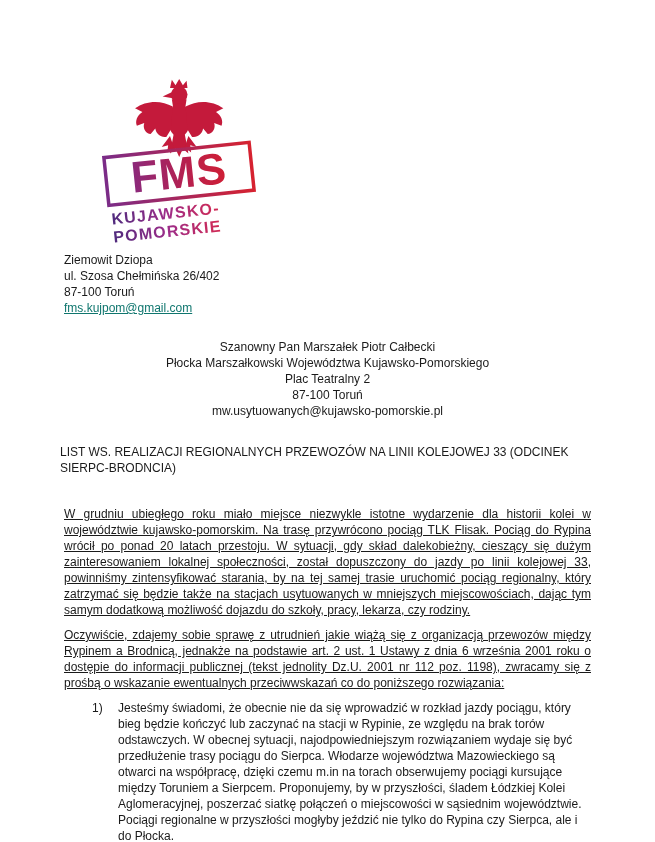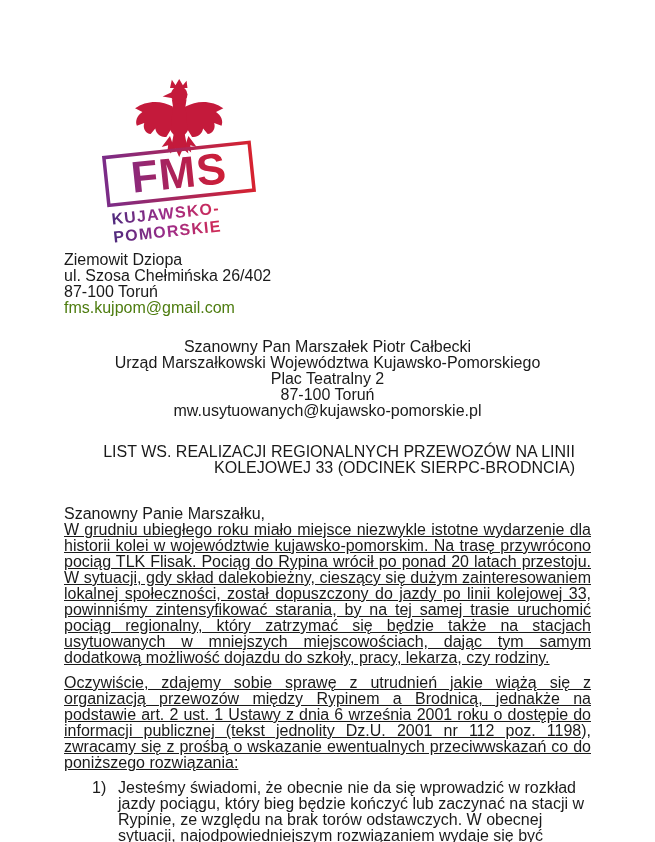--- a/index.html
+++ b/index.html
@@ -14,7 +14,7 @@
     color:#1a1a1a;
     -webkit-font-smoothing:antialiased;
   }
-  .block{position:absolute;font-size:16px;line-height:16px;}
+  .block{position:absolute;font-size:12px;line-height:16px;}
   .logo{position:absolute;left:98px;top:78px;width:172px;height:172px;}
   .sender{left:64px;top:252px;width:400px;text-align:left;}
   .recipient{left:64px;top:339px;width:527px;text-align:center;}

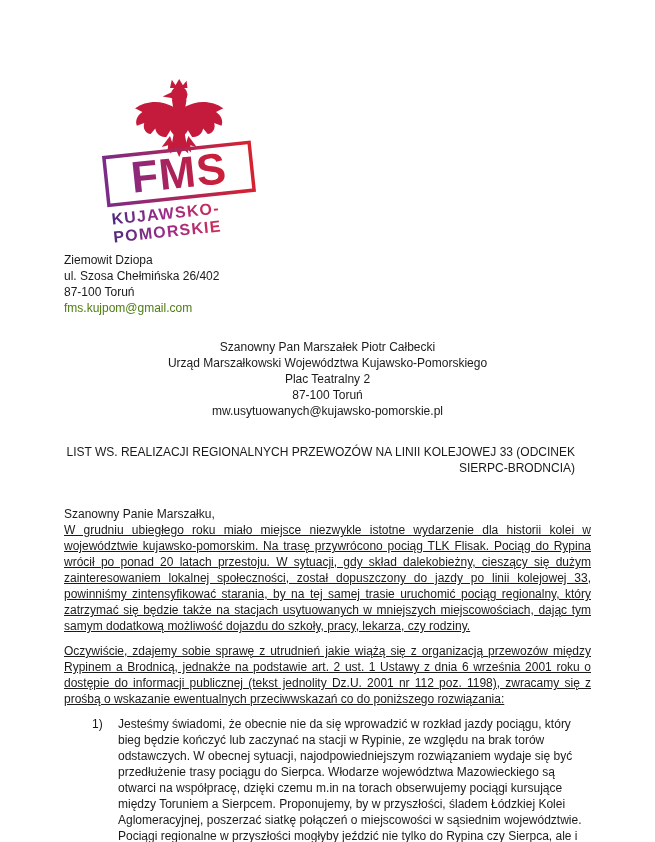--- a/index.html
+++ b/index.html
@@ -23,7 +23,7 @@
   .para{margin:0;text-align:justify;text-decoration:underline;}
   .para + .para{margin-top:9px;}
   .salutation{margin:0;}
-  a.email-link{color:#4d7c0f;cursor:pointer;}
+  a.email-link{color:#0f766e;text-decoration:underline;cursor:pointer;}
   .list-item{display:flex;margin-top:9px;}
   .list-marker{width:26px;margin-left:28px;flex:0 0 auto;}
   .list-body{flex:1 1 auto;text-align:left;padding-right:2px;}

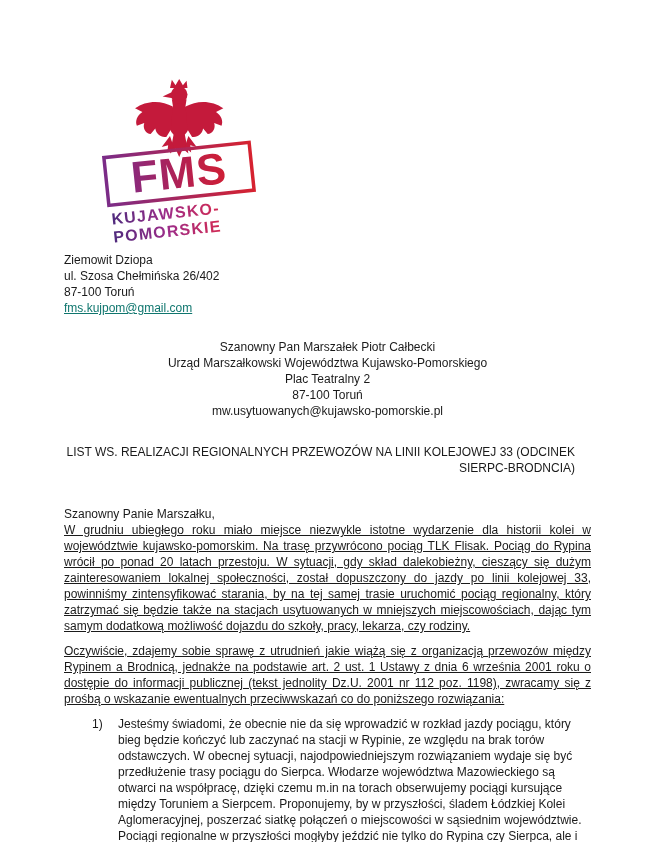--- a/index.html
+++ b/index.html
@@ -87,7 +87,7 @@
 
   <div class="block recipient">
     <div class="line">Szanowny Pan Marszałek Piotr Całbecki</div>
-    <div class="line">Urząd Marszałkowski Województwa Kujawsko-Pomorskiego</div>
+    <div class="line">Płocka Marszałkowski Województwa Kujawsko-Pomorskiego</div>
     <div class="line">Plac Teatralny 2</div>
     <div class="line">87-100 Toruń</div>
     <div class="line">mw.usytuowanych@kujawsko-pomorskie.pl</div>

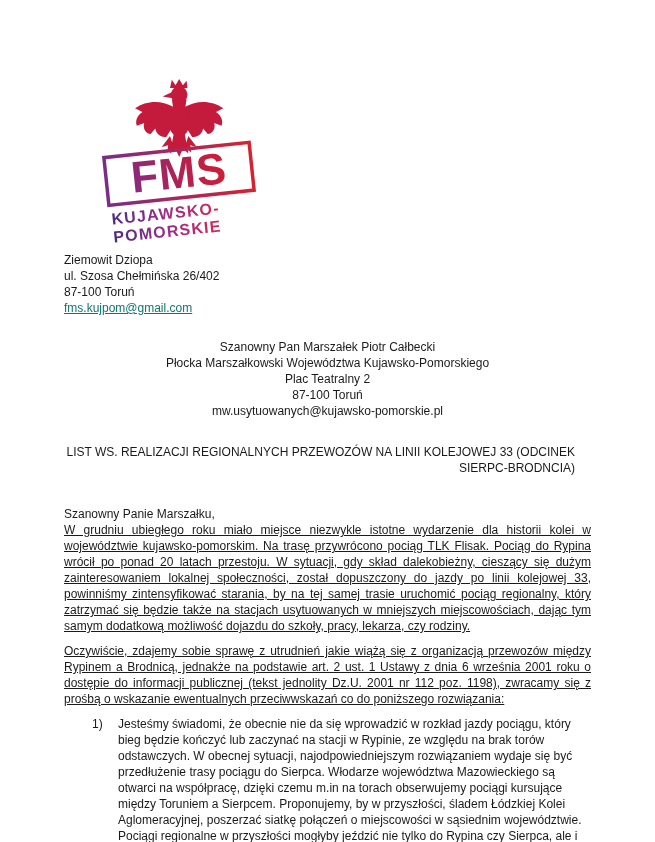--- a/index.html
+++ b/index.html
@@ -18,7 +18,7 @@
   .logo{position:absolute;left:98px;top:78px;width:172px;height:172px;}
   .sender{left:64px;top:252px;width:400px;text-align:left;}
   .recipient{left:64px;top:339px;width:527px;text-align:center;}
-  .subject{left:48px;top:444px;width:527px;text-align:right;}
+  .subject{left:60px;top:444px;width:527px;text-align:left;}
   .body-text{left:64px;top:506px;width:527px;}
   .para{margin:0;text-align:justify;text-decoration:underline;}
   .para + .para{margin-top:9px;}

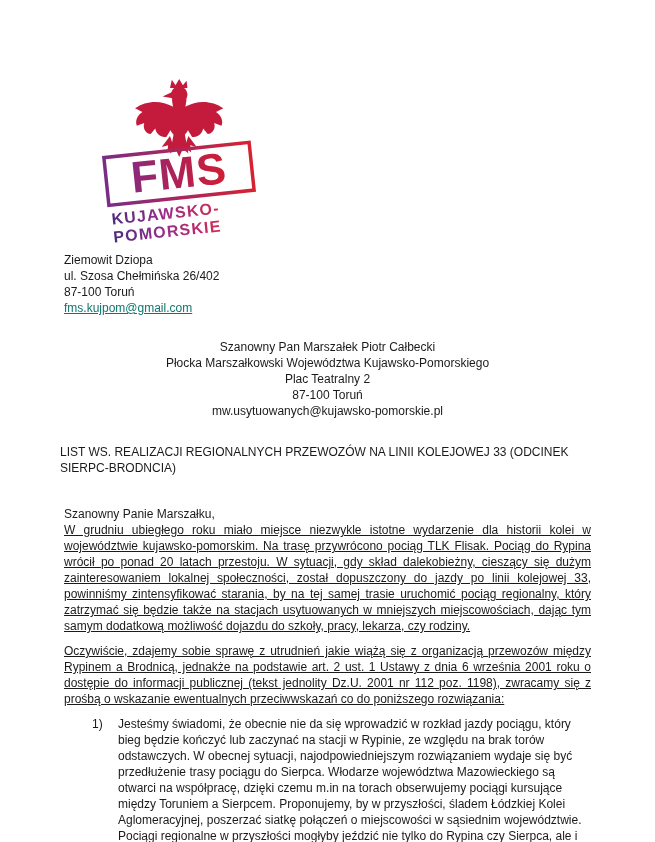--- a/index.html
+++ b/index.html
@@ -96,7 +96,6 @@
   <div class="block subject">LIST WS. REALIZACJI REGIONALNYCH PRZEWOZÓW NA LINII KOLEJOWEJ 33 (ODCINEK SIERPC-BRODNCIA)</div>
 
   <div class="block body-text">
-    <p class="salutation">Szanowny Panie Marszałku,</p>
     <p class="para" style="margin-top:0;">W grudniu ubiegłego roku miało miejsce niezwykle istotne wydarzenie dla historii kolei w województwie kujawsko-pomorskim. Na trasę przywrócono pociąg TLK Flisak. Pociąg do Rypina wrócił po ponad 20 latach przestoju. W sytuacji, gdy skład dalekobieżny, cieszący się dużym zainteresowaniem lokalnej społeczności, został dopuszczony do jazdy po linii kolejowej 33, powinniśmy zintensyfikować starania, by na tej samej trasie uruchomić pociąg regionalny, który zatrzymać się będzie także na stacjach usytuowanych w mniejszych miejscowościach, dając tym samym dodatkową możliwość dojazdu do szkoły, pracy, lekarza, czy rodziny.</p>
     <p class="para">Oczywiście, zdajemy sobie sprawę z utrudnień jakie wiążą się z organizacją przewozów między Rypinem a Brodnicą, jednakże na podstawie art. 2 ust. 1 Ustawy z dnia 6 września 2001 roku o dostępie do informacji publicznej (tekst jednolity Dz.U. 2001 nr 112 poz. 1198), zwracamy się z prośbą o wskazanie ewentualnych przeciwwskazań co do poniższego rozwiązania:</p>
     <div class="list-item">

